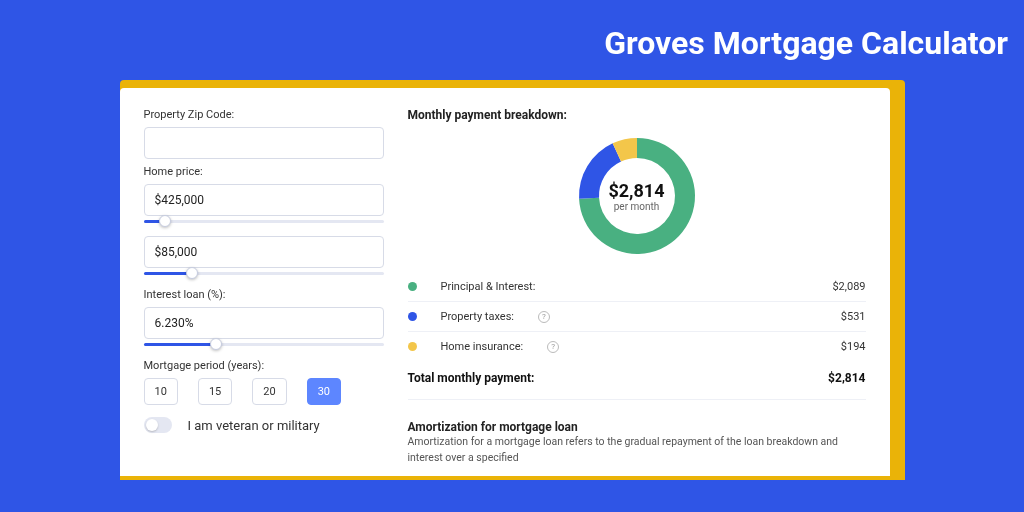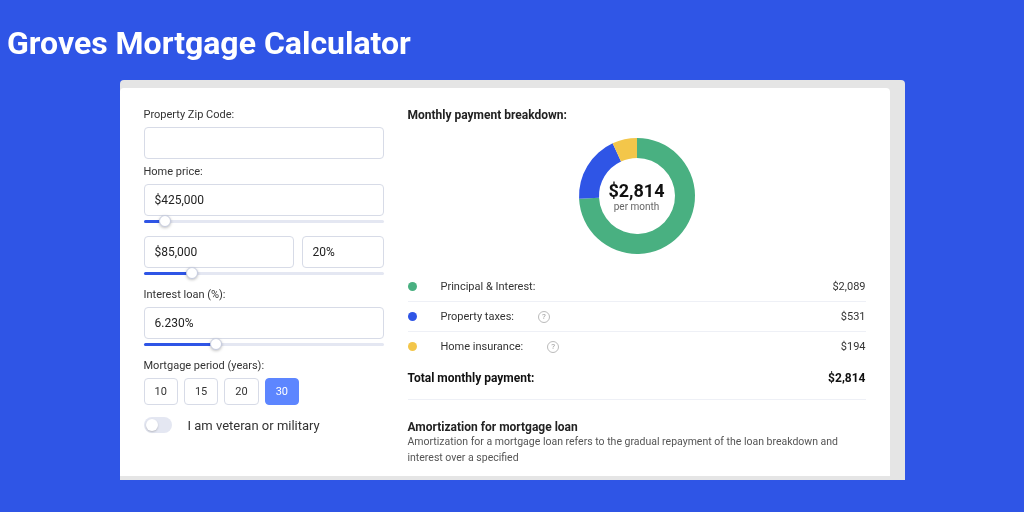--- a/index.html
+++ b/index.html
@@ -4,7 +4,7 @@
 <style>
   * { box-sizing: border-box; margin: 0; padding: 0; font-family: -apple-system, BlinkMacSystemFont, "Segoe UI", Roboto, Arial, sans-serif; }
   body { width: 1024px; height: 512px; background: #2f55e6; overflow: hidden; }
-  .page-title { text-align: left; color: #fff; font-size: 32px; font-weight: 700; padding: 24px 7px 18px; border-radius: 29px; }
+  .page-title { text-align: right; color: #fff; font-size: 32px; font-weight: 700; padding: 24px 16px 18px; border-radius: 29px; }
   .shadow { background:#e5e5e5; width:785px; height:400px; margin:0 auto; border-radius:4px 4px 0 0; position:relative; }
   .card { background: #fff; width: 770px; position:absolute; top:8px; left:0; border-radius: 4px 4px 0 0; padding: 20px 24px 10px; display:flex; gap:24px; }
   .left { width: 240px; }

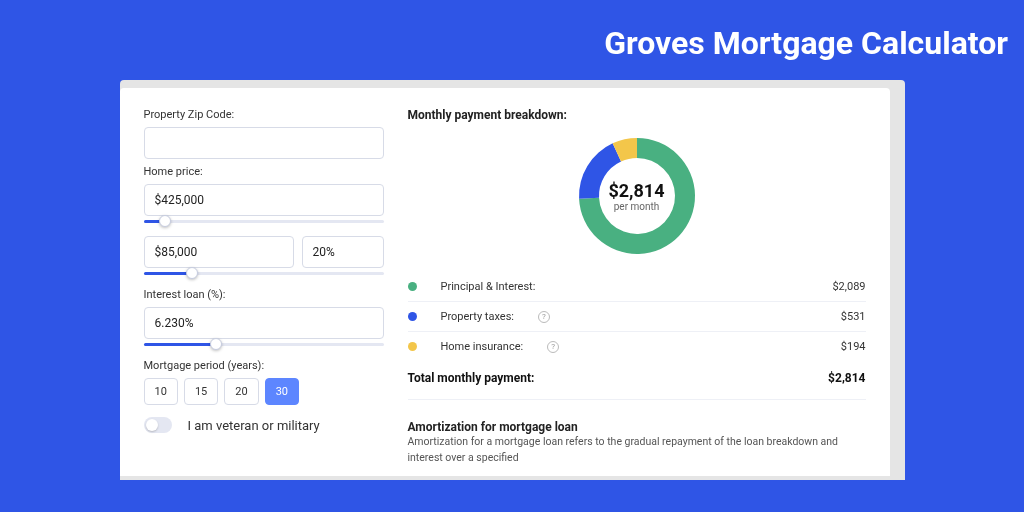--- a/index.html
+++ b/index.html
@@ -5,7 +5,7 @@
   * { box-sizing: border-box; margin: 0; padding: 0; font-family: -apple-system, BlinkMacSystemFont, "Segoe UI", Roboto, Arial, sans-serif; }
   body { width: 1024px; height: 512px; background: #2f55e6; overflow: hidden; }
   .page-title { text-align: right; color: #fff; font-size: 32px; font-weight: 700; padding: 24px 16px 18px; border-radius: 29px; }
-  .shadow { background:#e5e5e5; width:785px; height:400px; margin:0 auto; border-radius:4px 4px 0 0; position:relative; }
+  .shadow { background:#eab308; width:785px; height:400px; margin:0 auto; border-radius:4px 4px 0 0; position:relative; }
   .card { background: #fff; width: 770px; position:absolute; top:8px; left:0; border-radius: 4px 4px 0 0; padding: 20px 24px 10px; display:flex; gap:24px; }
   .left { width: 240px; }
   .right { flex:1; }

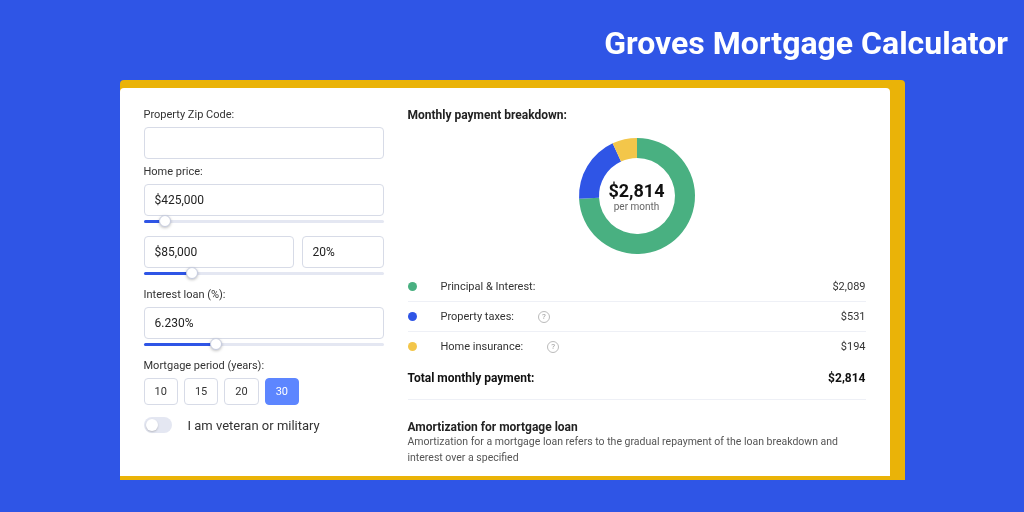--- a/index.html
+++ b/index.html
@@ -71,7 +71,6 @@
     <div class="field">
       <div class="row">
         <input class="inp" value="$85,000" style="">
-        <input class="inp" value="20%" style="">
       </div>
       <div class="slider-wrap">
         <div class="track"></div>

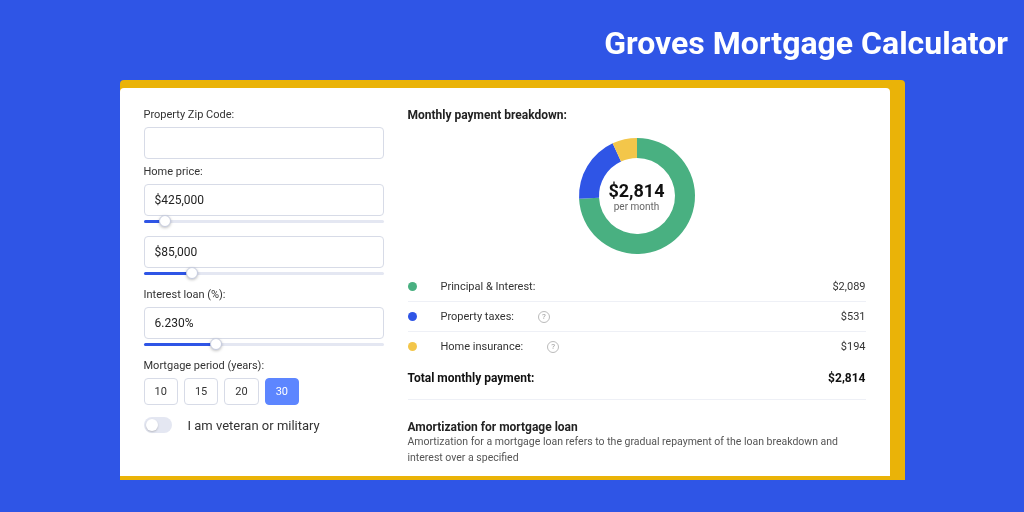--- a/index.html
+++ b/index.html
@@ -19,7 +19,7 @@
   .row { display:flex; gap:8px; }
   .row .inp:first-child { flex: 0 0 150px; }
   .row .inp:last-child { flex:1; }
-  .segbtns { display:flex; gap:6px; margin-bottom:12px; }
+  .segbtns { display:flex; gap:20px; margin-bottom:12px; }
   .seg { border:1px solid #d7dbe7; border-radius:4px; padding:6px 10px; font-size:11px; color:#333; background:#fff; cursor:pointer; }
   .seg.active { background:#5d86ff; color:#fff; border-color:#5d86ff; }
   .toggle-row { display:flex; align-items:center; gap:16px; font-size:13px; color:#333; margin-top:4px; }

